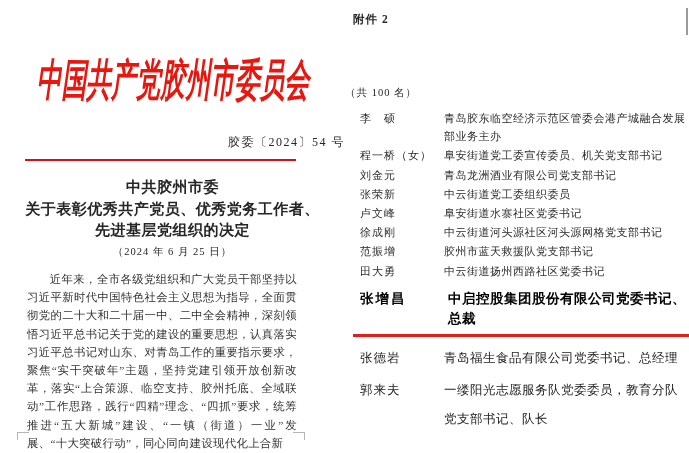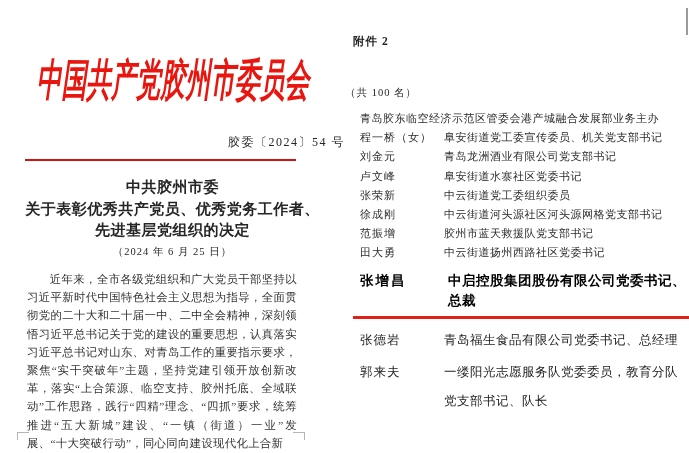--- a/index.html
+++ b/index.html
@@ -39,7 +39,7 @@
   
   .right-page{position:absolute;left:345px;top:0;width:344px;height:453px;}
   .page-edge-line{position:absolute;right:1px;top:8px;width:2px;height:27px;background:#9a9a9a;}
-  .attachment{position:absolute;left:8px;top:34px;font-size:11.5px;font-weight:bold;letter-spacing:1px;}
+  .attachment{position:absolute;left:8px;top:12px;font-size:11.5px;font-weight:bold;letter-spacing:1px;}
   .list-title{position:absolute;left:0;top:57px;width:300px;text-align:center;font-size:17.5px;font-weight:bold;letter-spacing:1px;}
   .count-line{position:absolute;left:0;top:86px;width:310px;text-align:left;font-size:10.5px;letter-spacing:1px;}
   .awardee-list{position:absolute;left:15px;top:109px;width:329px;}

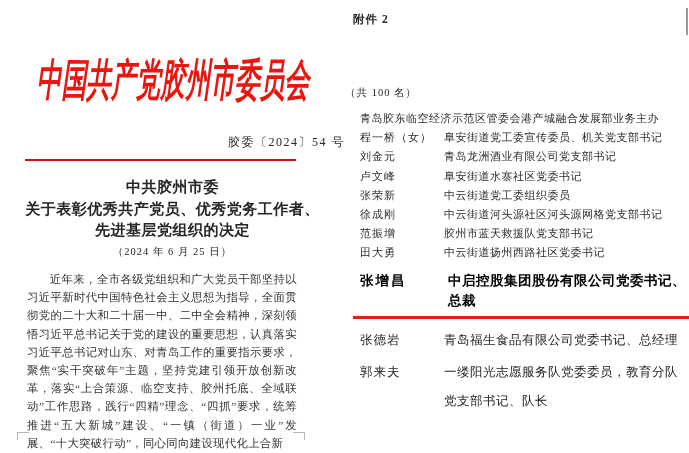--- a/index.html
+++ b/index.html
@@ -84,6 +84,7 @@
     <div class="awardee-list">
 
   <div class="row">
+    <span class="name">李　硕</span>
     <span class="desc">青岛胶东临空经济示范区管委会港产城融合发展部业务主办</span>
   </div>
 

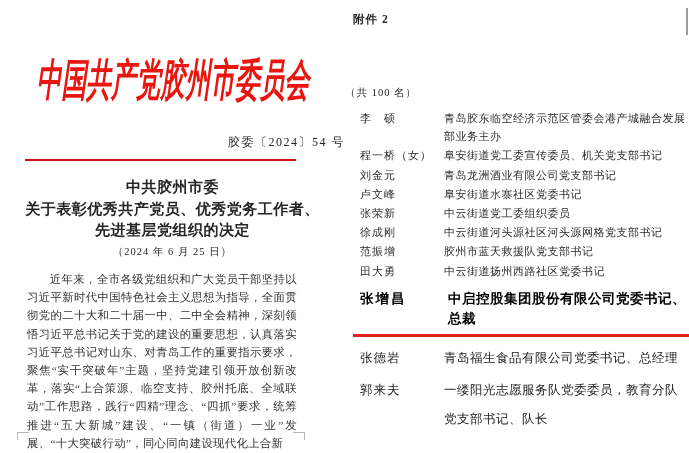--- a/index.html
+++ b/index.html
@@ -100,13 +100,13 @@
 
 
   <div class="row">
-    <span class="name">卢文峰</span>
-    <span class="desc">阜安街道水寨社区党委书记</span>
+    <span class="name">张荣新</span>
+    <span class="desc">中云街道党工委组织委员</span>
   </div>
 
   <div class="row">
-    <span class="name">张荣新</span>
-    <span class="desc">中云街道党工委组织委员</span>
+    <span class="name">卢文峰</span>
+    <span class="desc">阜安街道水寨社区党委书记</span>
   </div>
 
   <div class="row">

